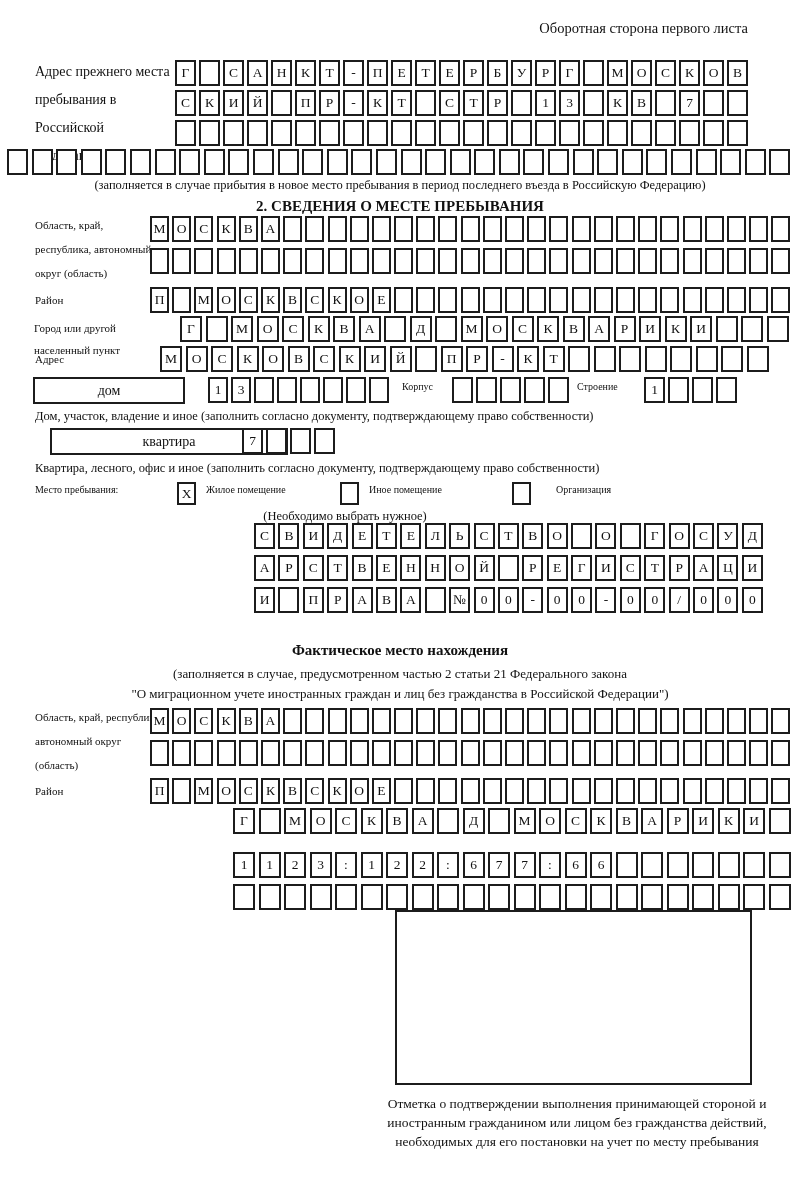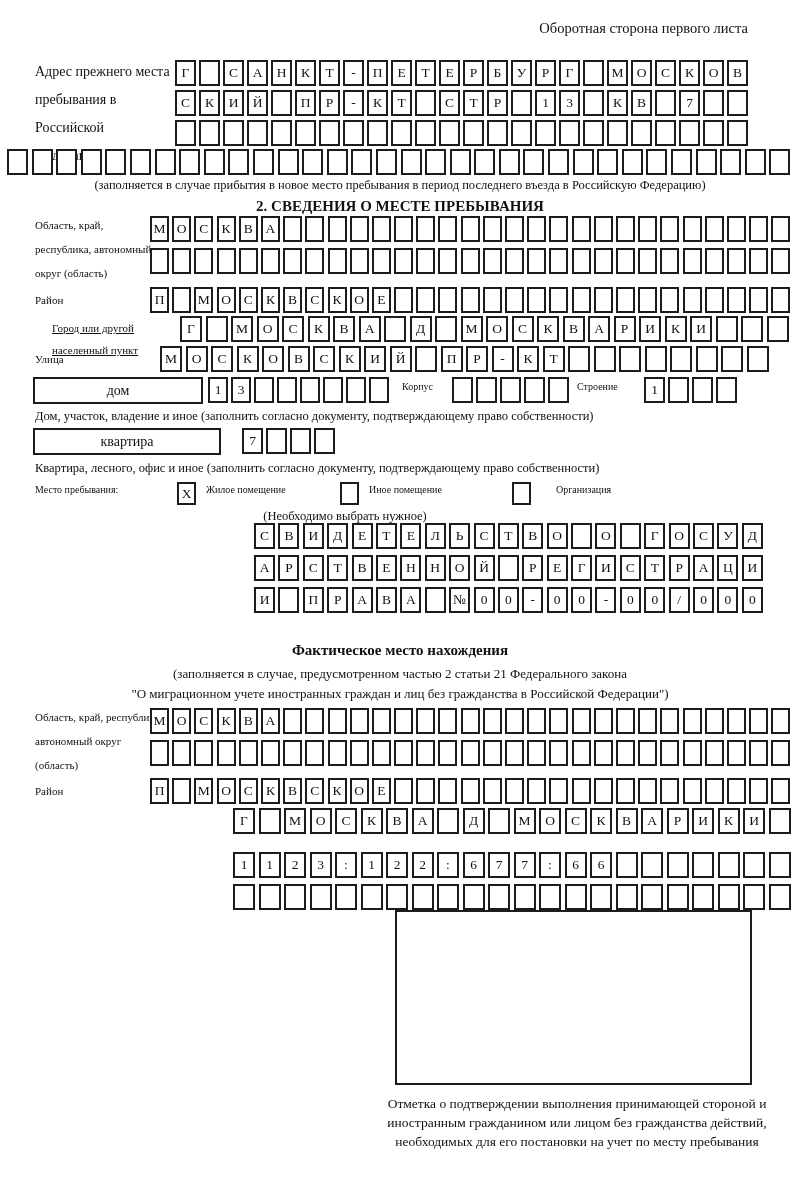--- a/index.html
+++ b/index.html
@@ -264,7 +264,7 @@
       <div class="cell"></div>
     </div>
 
-  <div class="lbl lbl-22" style="left:52px;top:317px;width:140px;text-decoration:underline;">Город или другой населенный пункт</div>
+  <div class="lbl lbl-22" style="left:34px;top:317px;width:140px;">Город или другой населенный пункт</div>
   <div class="cellrow g-24w" style="left:180px;top:316px;">
       <div class="cell">Г</div>
       <div class="cell"></div>

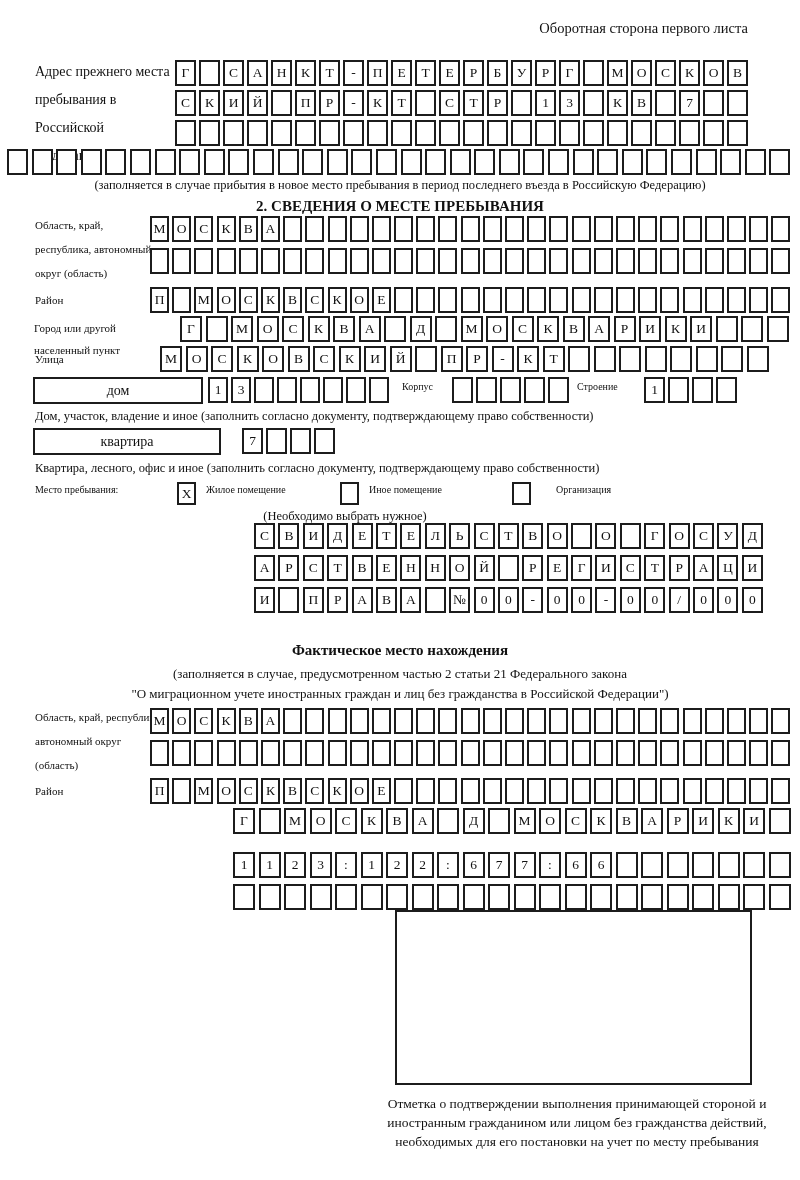--- a/index.html
+++ b/index.html
@@ -292,7 +292,7 @@
       <div class="cell"></div>
     </div>
 
-  <div class="lbl one-line" style="left:35px;top:349px;">Улица</div>
+  <div class="lbl one-line" style="left:35px;top:349px;">Адрес</div>
   <div class="cellrow g-24w" style="left:160px;top:346px;">
       <div class="cell">М</div>
       <div class="cell">О</div>

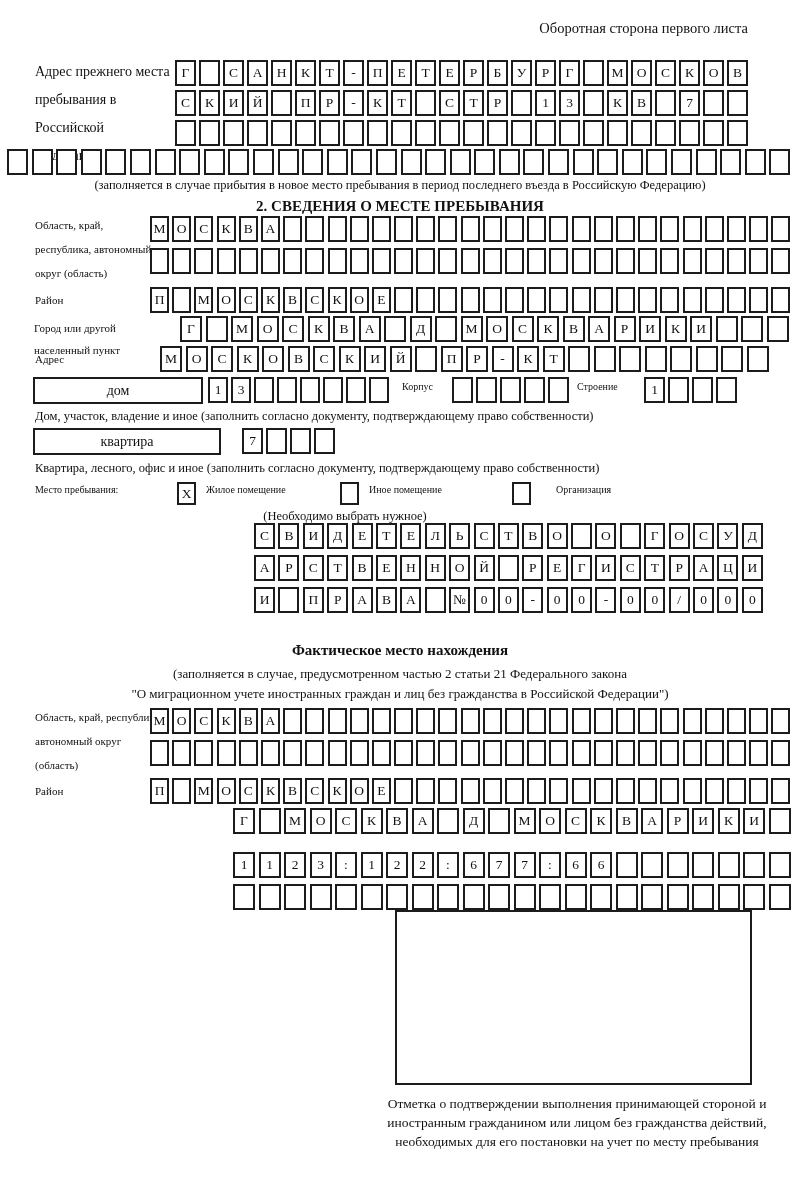--- a/index.html
+++ b/index.html
@@ -320,7 +320,7 @@
       <div class="cell"></div>
     </div>
 
-  <div class="wbox" style="left:33px;top:377px;width:170px;">дом</div>
+  <div class="wbox" style="left:33px;top:377px;width:152px;">дом</div>
   <div class="cellrow g-dom" style="left:208px;top:377px;">
       <div class="cell">1</div>
       <div class="cell">3</div>

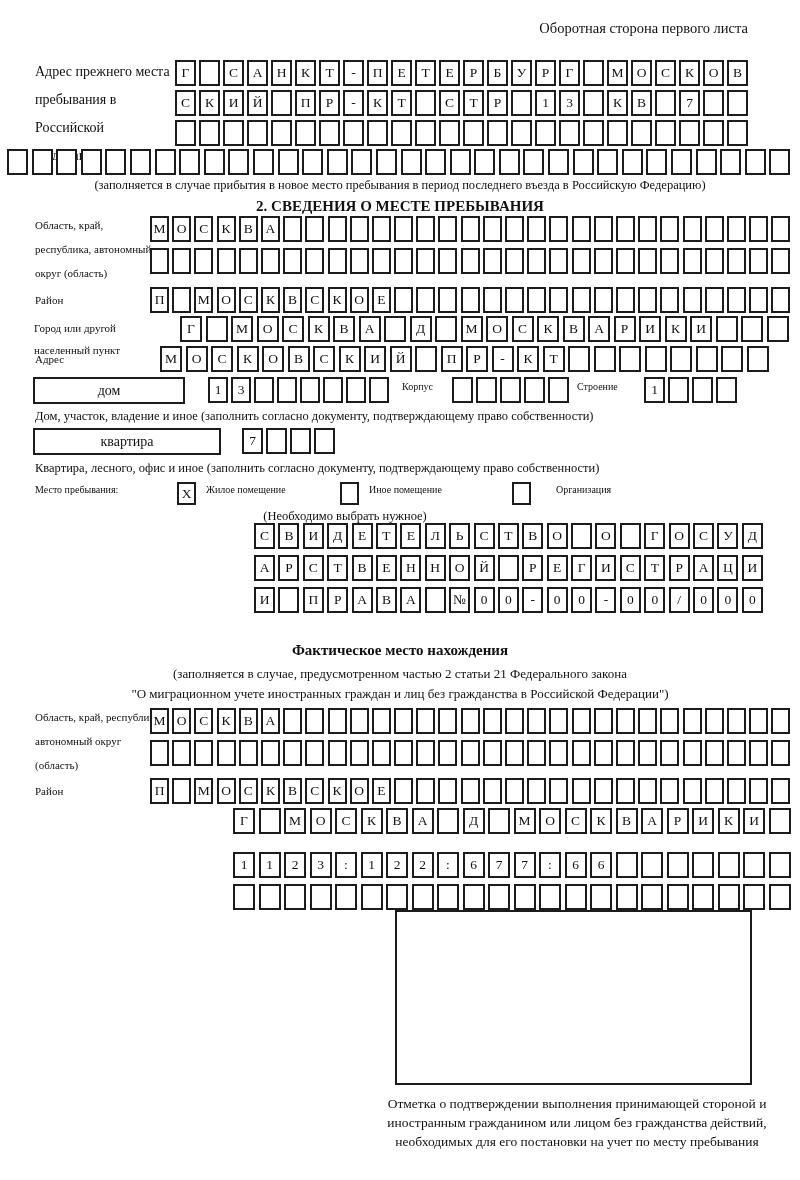--- a/index.html
+++ b/index.html
@@ -348,7 +348,7 @@
     </div>
   <div class="note" style="left:35px;top:409px;">Дом, участок, владение и иное (заполнить согласно документу, подтверждающему право собственности)</div>
 
-  <div class="wbox" style="left:33px;top:428px;width:188px;">квартира</div>
+  <div class="wbox" style="left:50px;top:428px;width:238px;">квартира</div>
   <div class="cellrow g-sm" style="left:242px;top:428px;">
       <div class="cell">7</div>
       <div class="cell"></div>

